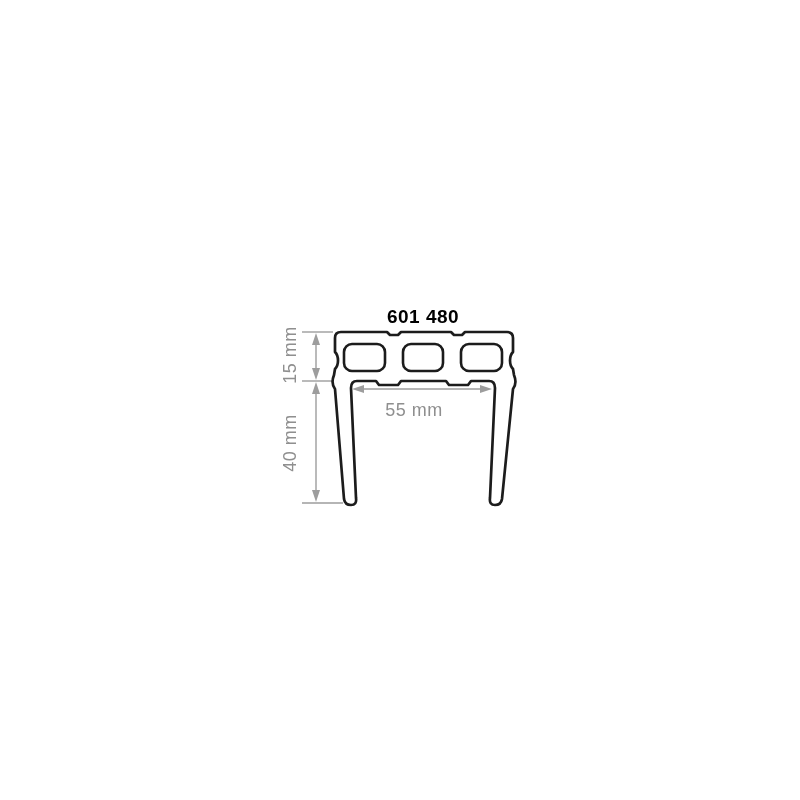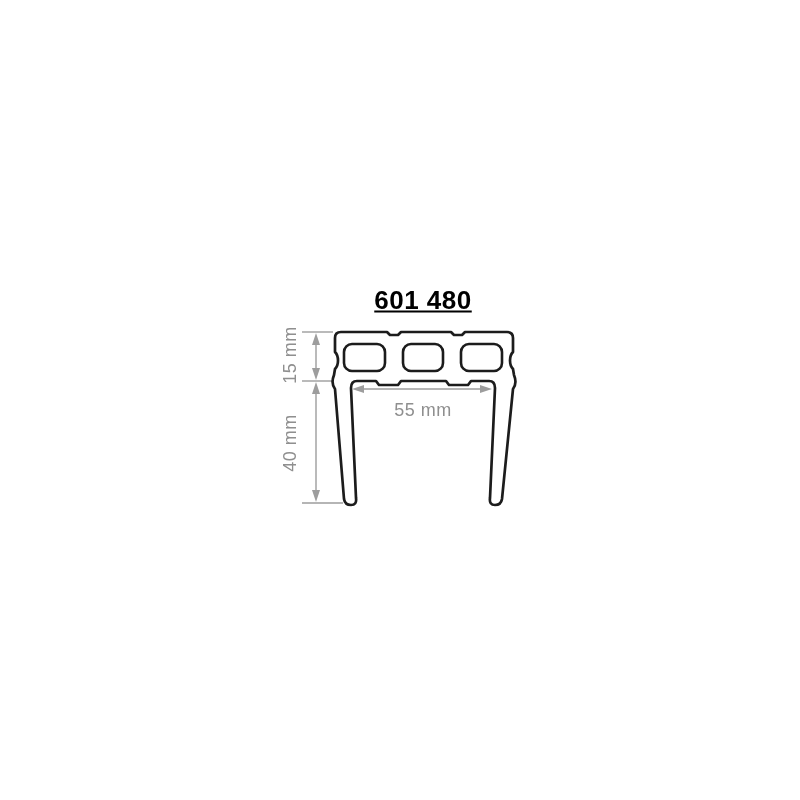--- a/index.html
+++ b/index.html
@@ -47,14 +47,13 @@
   }
   .part-title{
     position:absolute;
-    left:423px; top:300px;
+    left:423px; top:317px;
     transform: translate(-50%,-50%);
-    font-size:26px;
+    font-size:19px;
     font-weight:bold;
     color: var(--titletext);
     letter-spacing:0.5px;
     white-space:nowrap;
-    text-decoration:underline;
   }
   .dim-label{
     position:absolute;

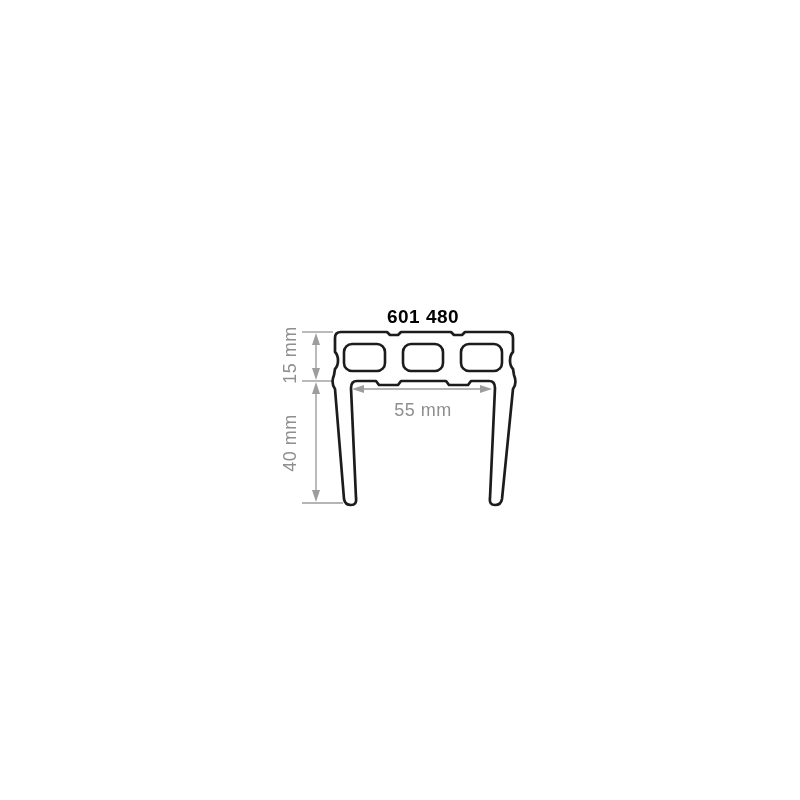--- a/index.html
+++ b/index.html
@@ -70,7 +70,7 @@
   }
   #label-dim-15{ left:290px; top:355px; }
   #label-dim-40{ left:290px; top:443px; }
-  #label-dim-55{ left:423px; top:410px; }
+  #label-dim-55{ left:414px; top:410px; }
 </style>
 </head>
 <body>

